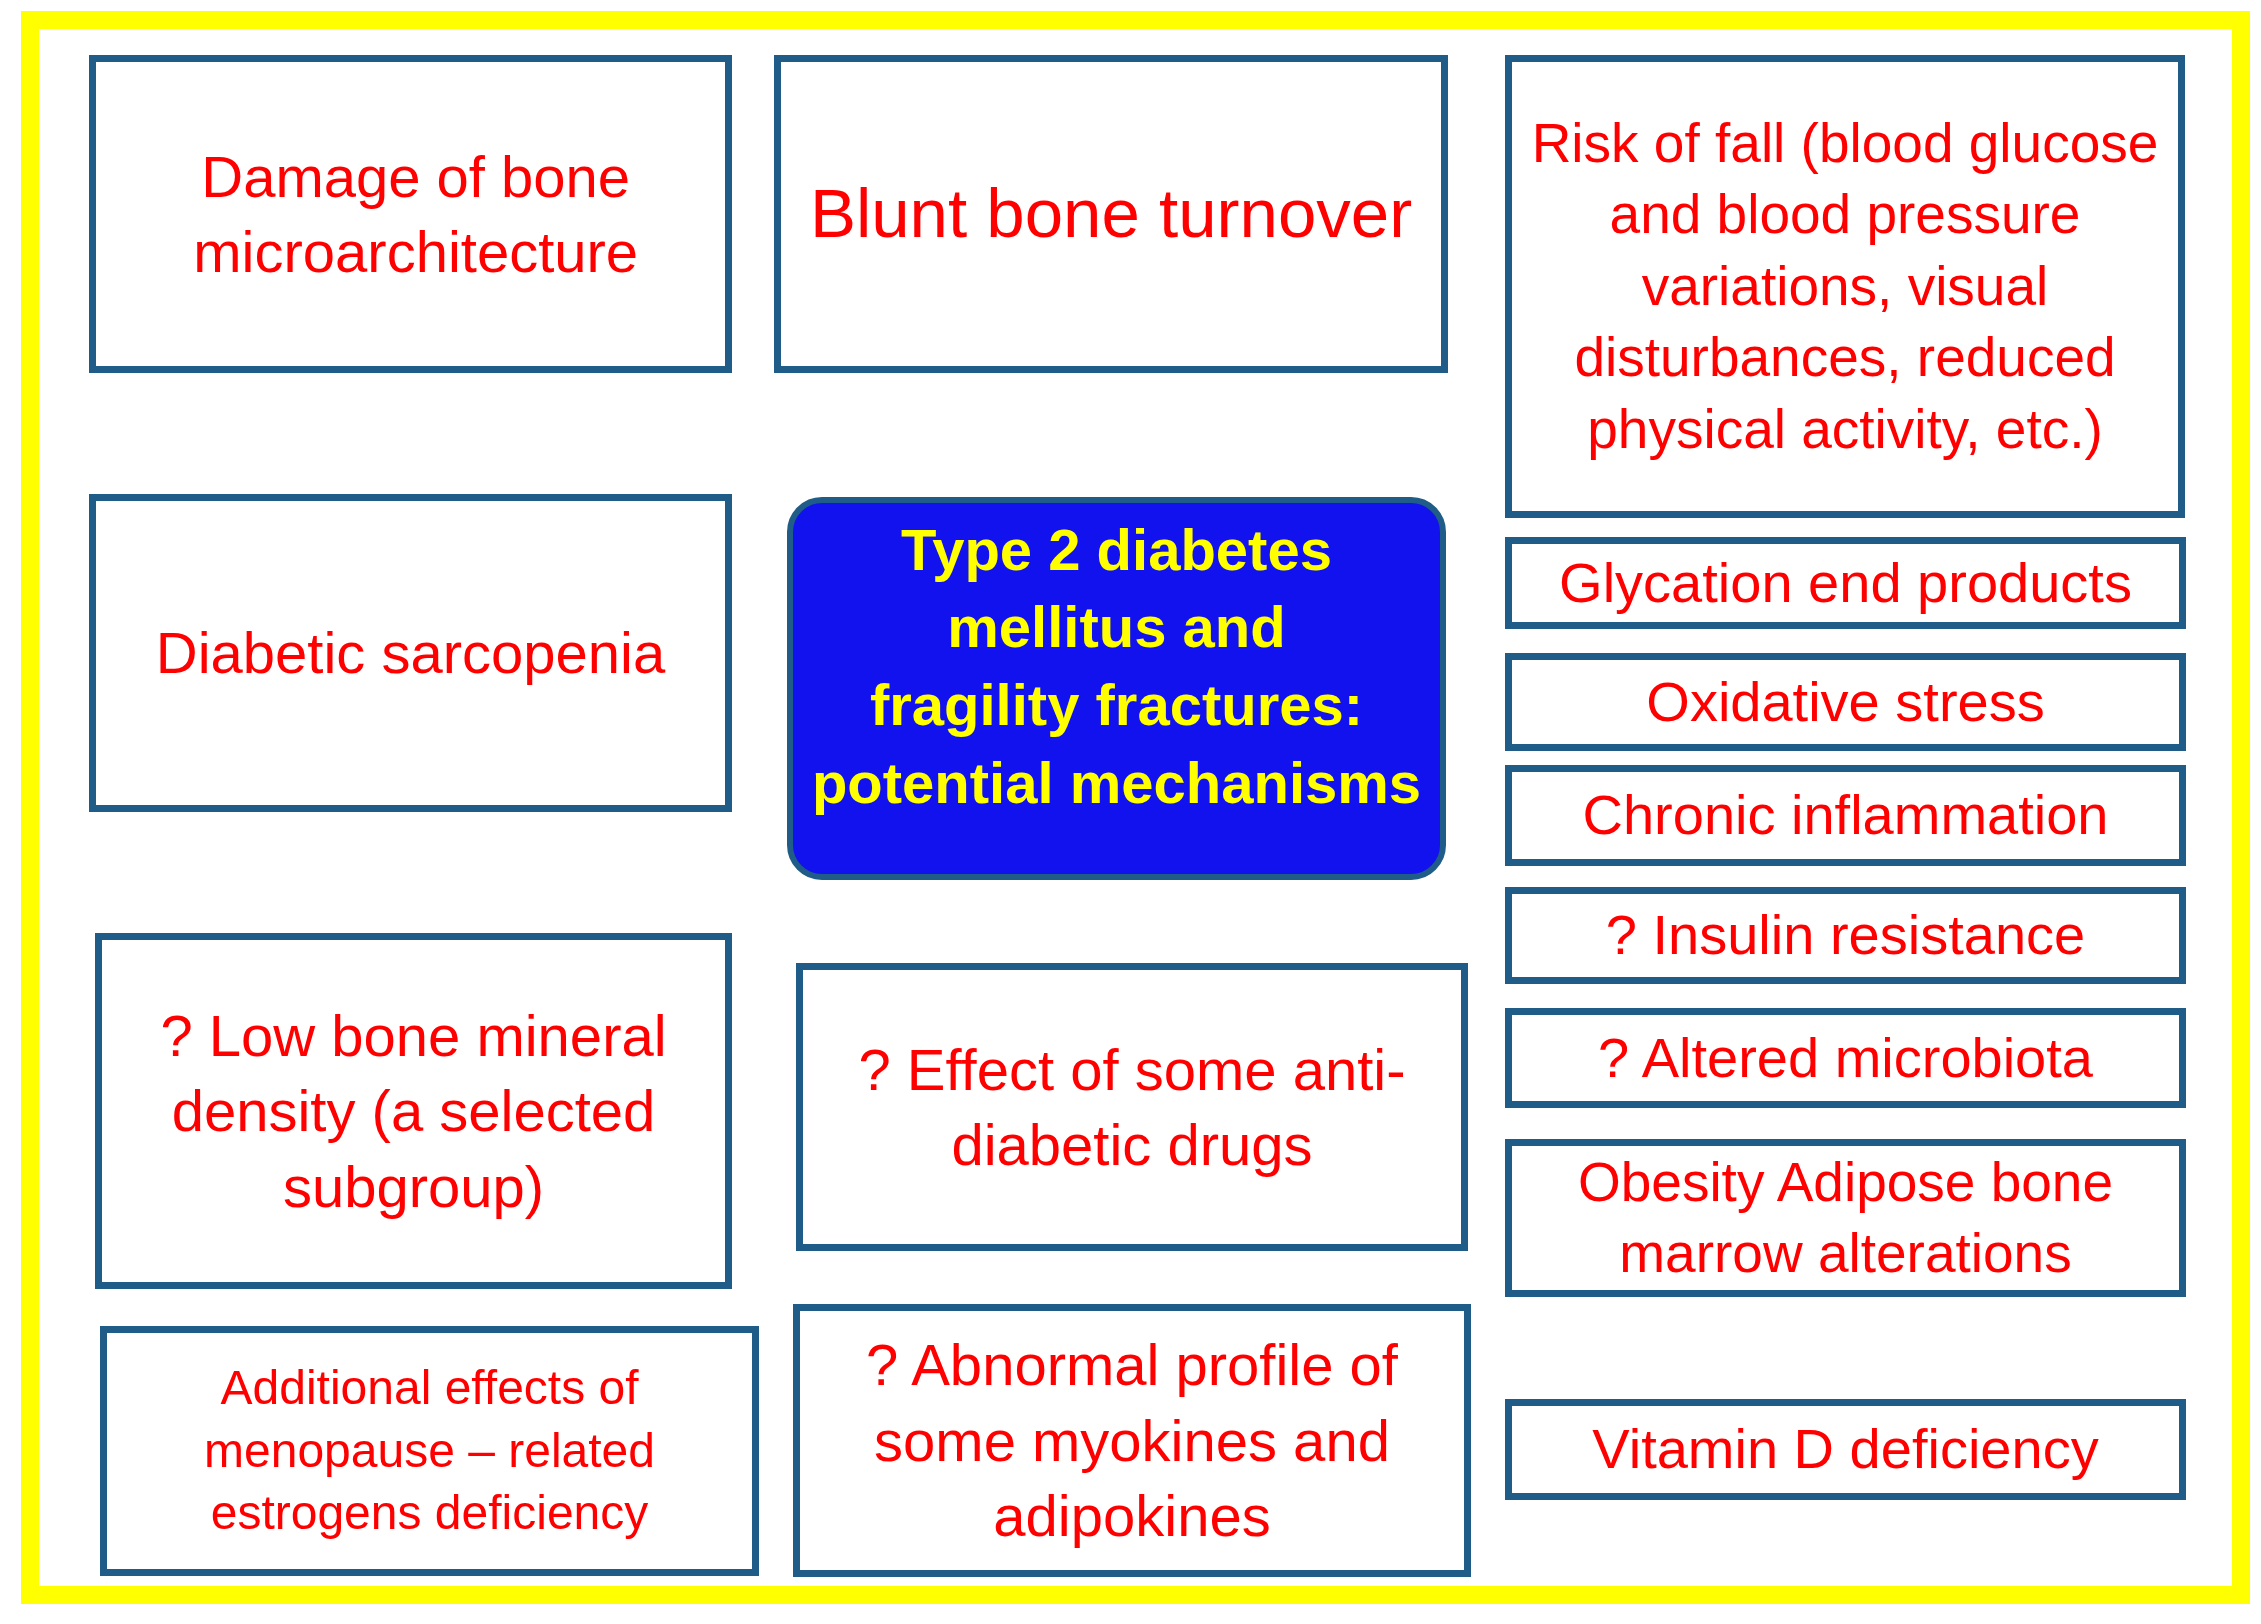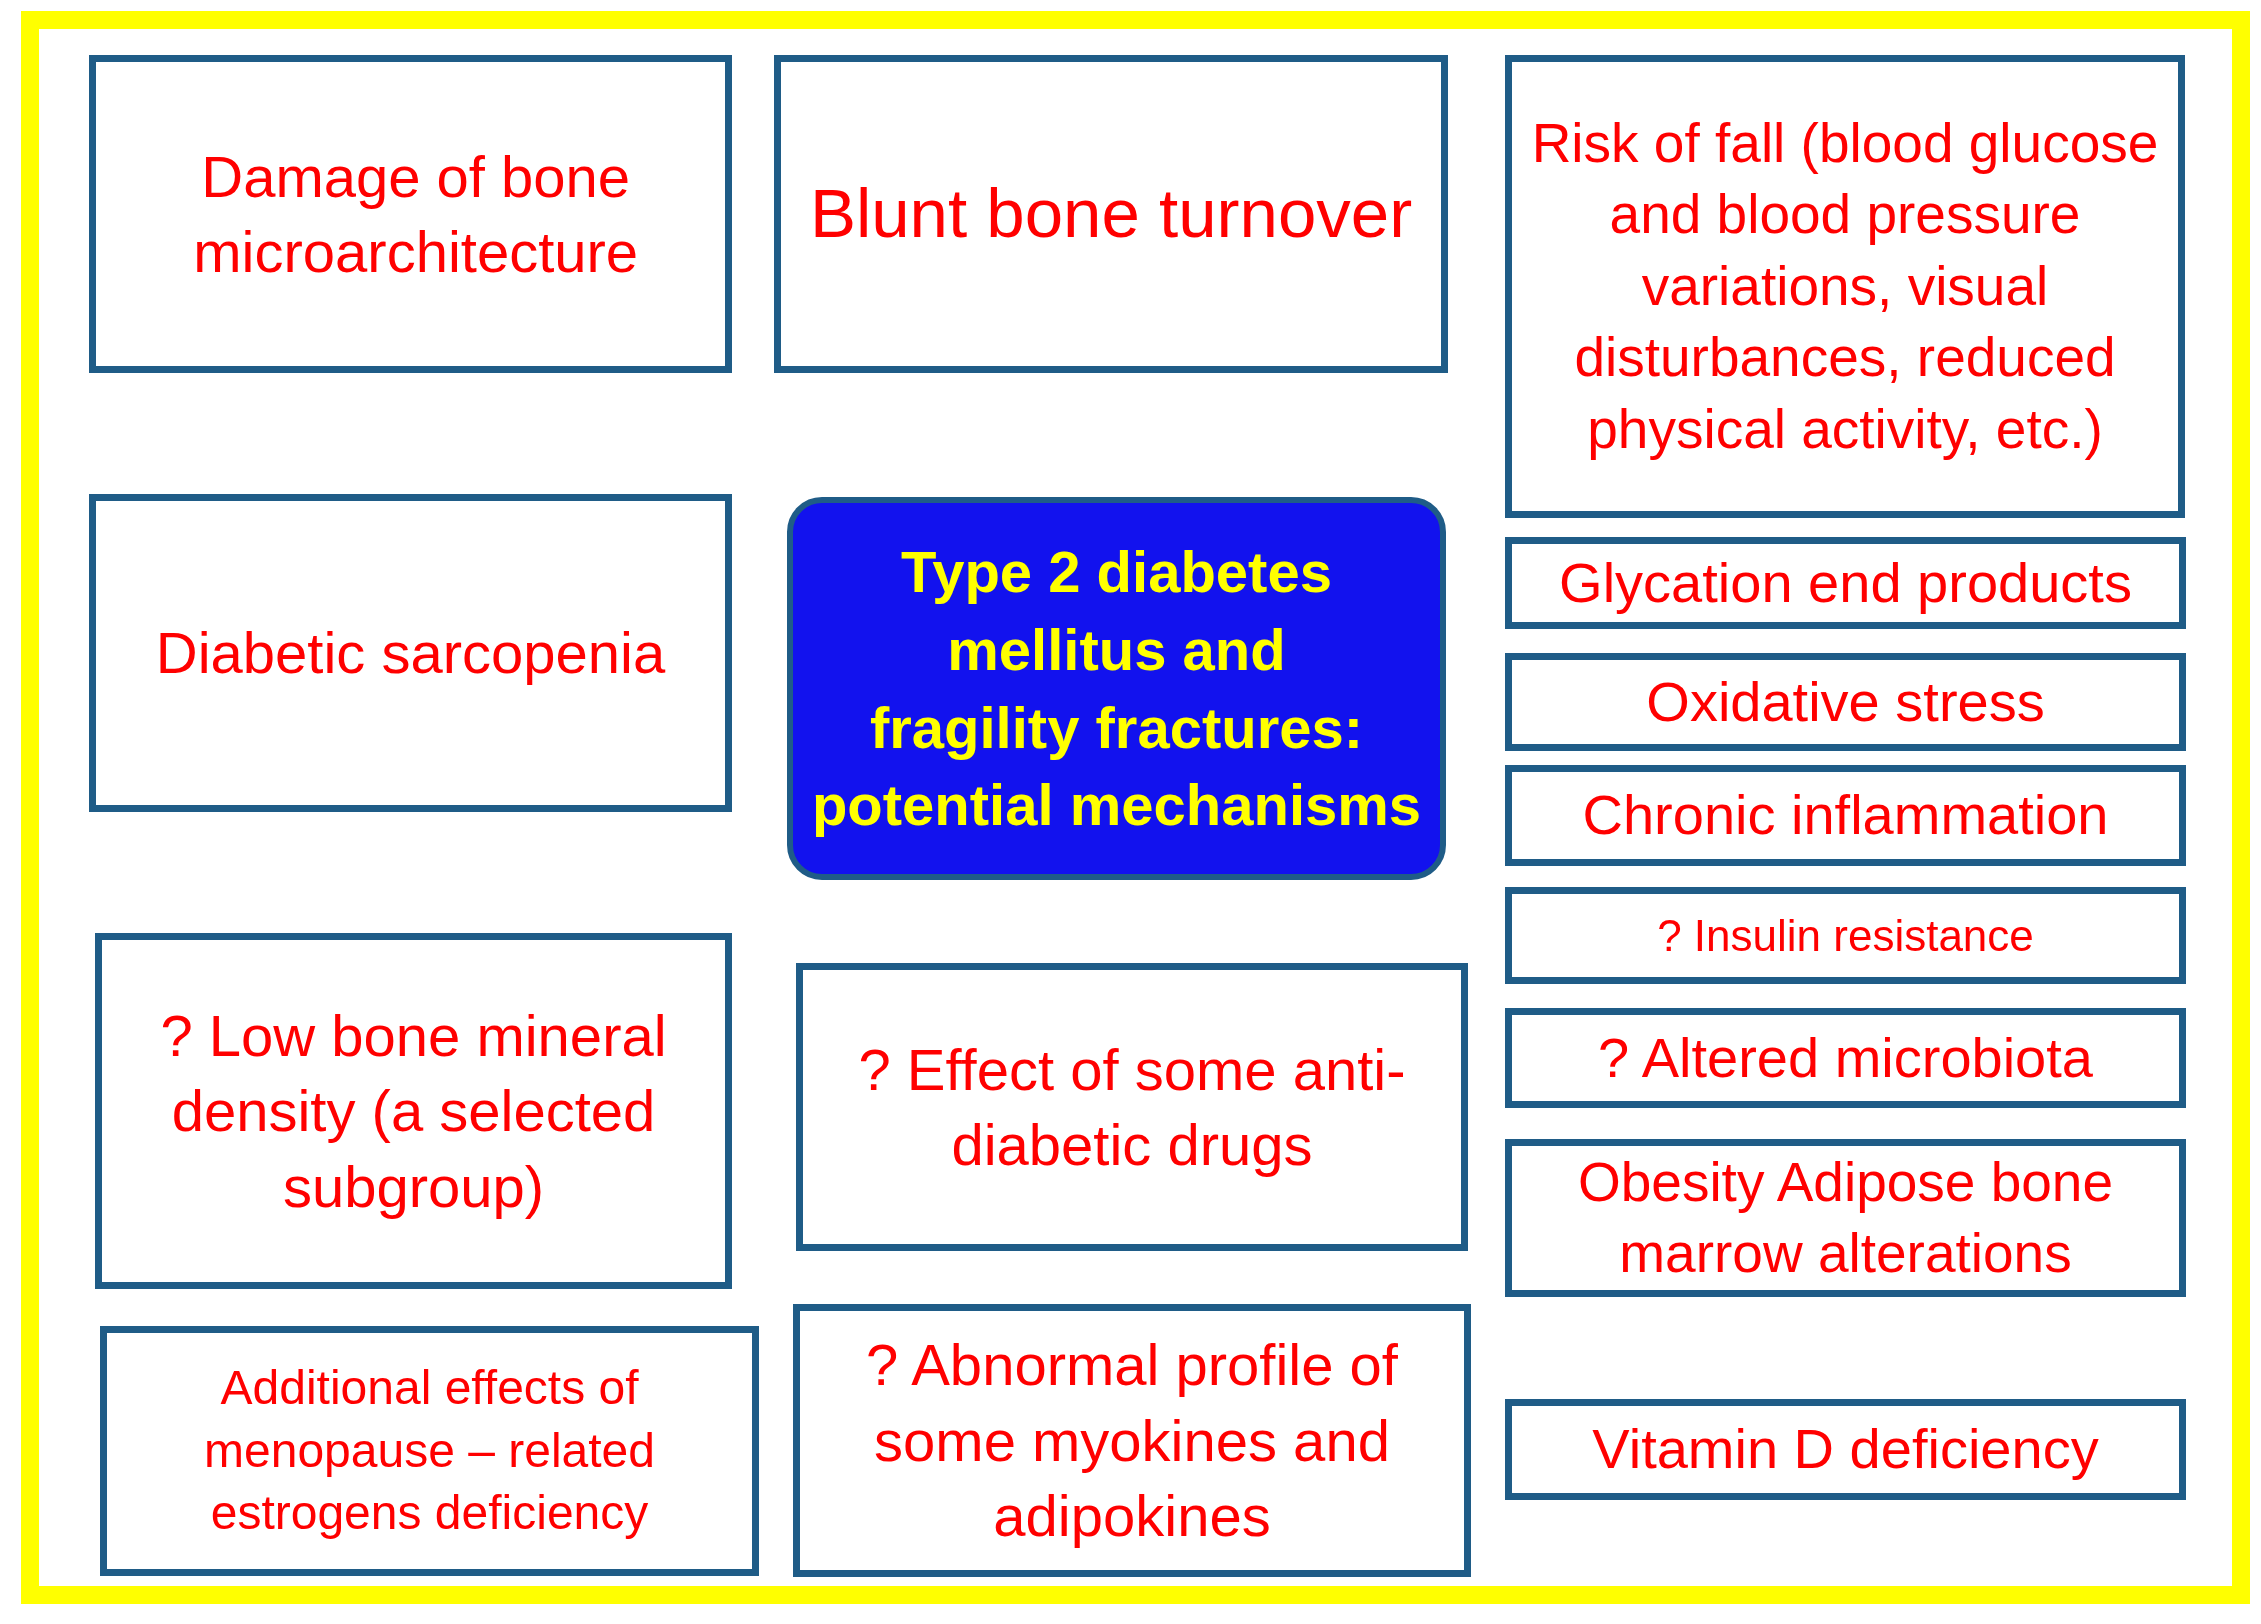--- a/index.html
+++ b/index.html
@@ -53,7 +53,6 @@
     border-radius: 35px;
     color: #FFFF00;
     display: flex;
-    align-items: center;
     justify-content: center;
     text-align: center;
     font-weight: bold;

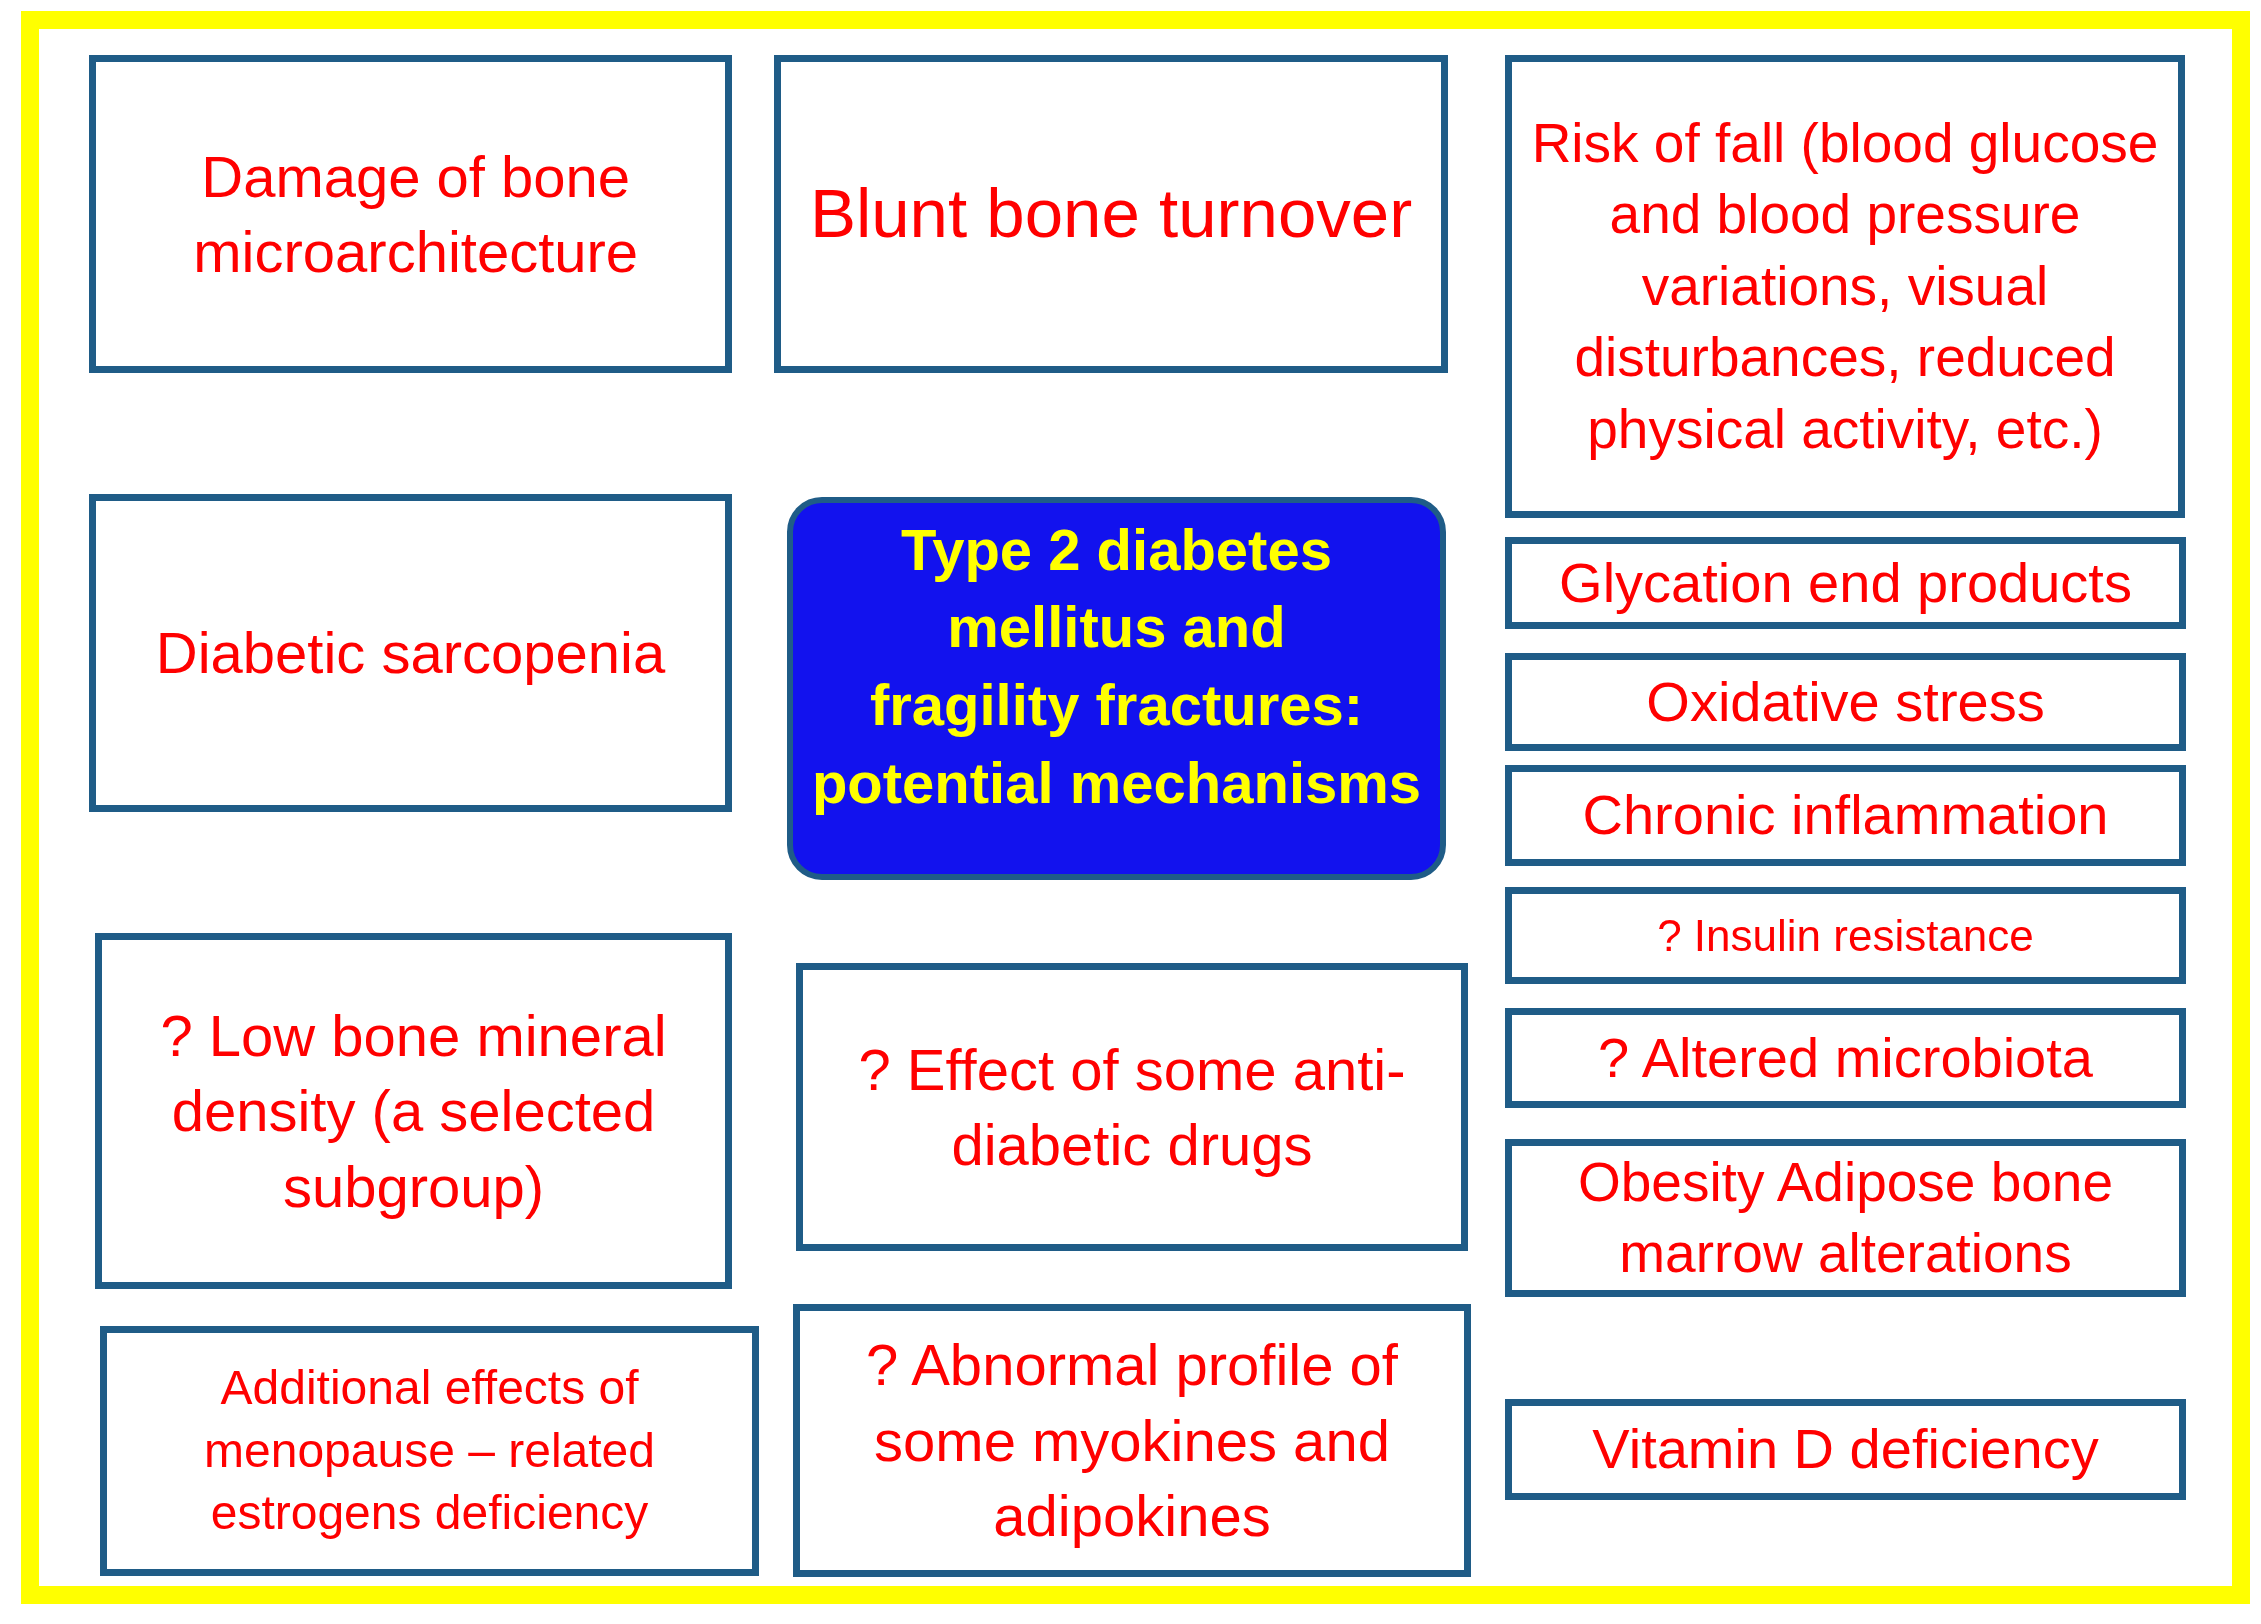--- a/index.html
+++ b/index.html
@@ -77,7 +77,7 @@
   #node-glycation    { left: 1505px; top: 537px;  width: 681px;  height: 92px;  font-size: 56px; }
   #node-oxidative    { left: 1505px; top: 653px;  width: 681px;  height: 98px;  font-size: 56px; }
   #node-inflammation { left: 1505px; top: 765px; width: 681px;  height: 101px;  font-size: 56px; }
-  #node-insulin      { left: 1505px; top: 887px; width: 681px;  height: 97px;  font-size: 44px; justify-content: flex-end; }
+  #node-insulin      { left: 1505px; top: 887px; width: 681px;  height: 97px;  font-size: 56px; justify-content: flex-end; }
   #node-microbiota   { left: 1505px; top: 1008px; width: 681px;  height: 100px;  font-size: 56px; }
   #node-obesity      { left: 1505px; top: 1139px; width: 681px;  height: 158px;  font-size: 55px; }
   #node-vitd         { left: 1505px; top: 1399px; width: 681px;  height: 101px;  font-size: 56px; }

